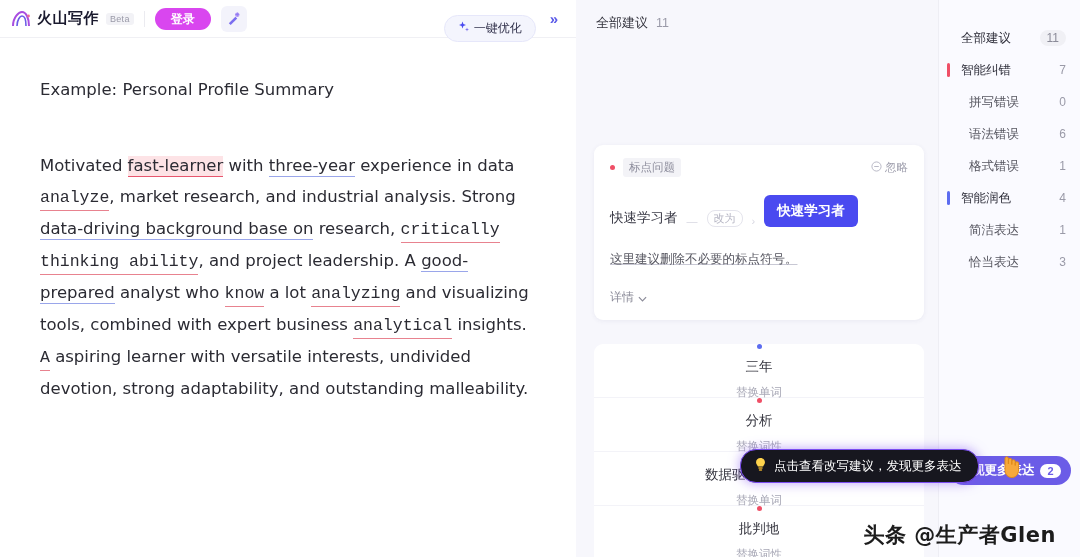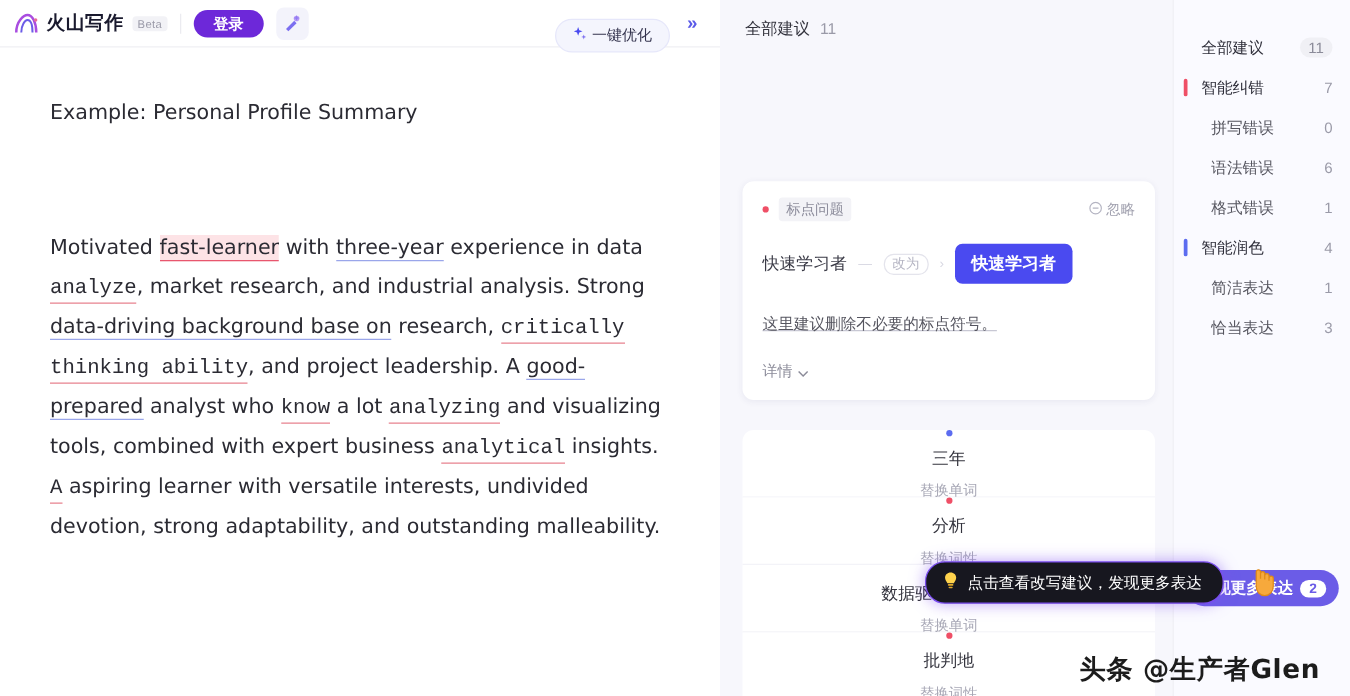--- a/index.html
+++ b/index.html
@@ -27,7 +27,7 @@
   }
   .divider-v { width: 1px; height: 16px; background: #ebebf0; margin: 0 10px; }
   .login-btn {
-    background: #6d28d9; color: #fff; font-size: 12px; font-weight: bold;
+    background: #d946ef; color: #fff; font-size: 12px; font-weight: bold;
     border: none; border-radius: 13px; padding: 5px 16px; cursor: pointer;
     line-height: 1;
   }

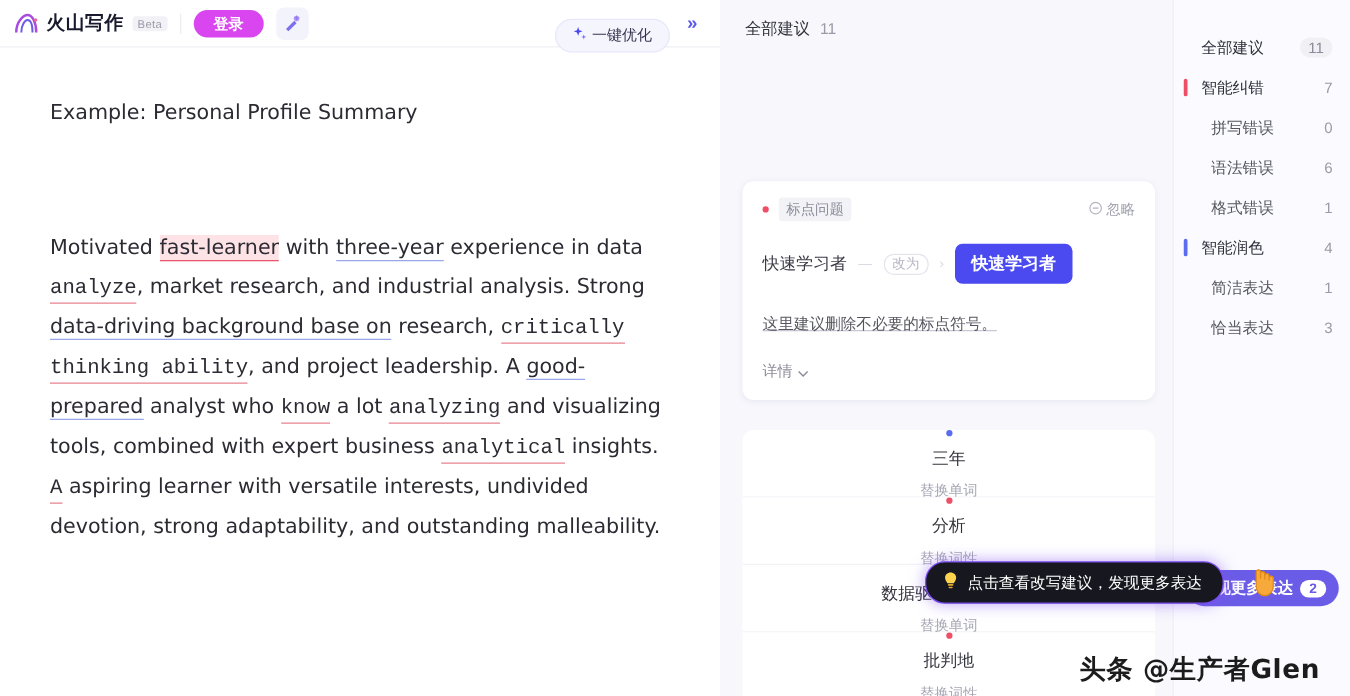--- a/index.html
+++ b/index.html
@@ -51,7 +51,7 @@
     padding: 40px 40px 0 40px; color: #2b2b33;
     font-family: "DejaVu Sans", "Liberation Sans", sans-serif;
   }
-  .doc-title { font-size: 16.5px; line-height: 24px; margin-bottom: 80px; color: #2b2b33; }
+  .doc-title { font-size: 16.5px; line-height: 24px; margin-bottom: 48px; color: #2b2b33; }
   .doc-body { font-size: 16.5px; line-height: 31px; color: #2b2b33; }
   .mk-red-hl {
     background: #fde3e6; border-bottom: 1.5px solid #e8566e; padding-bottom: 1px;

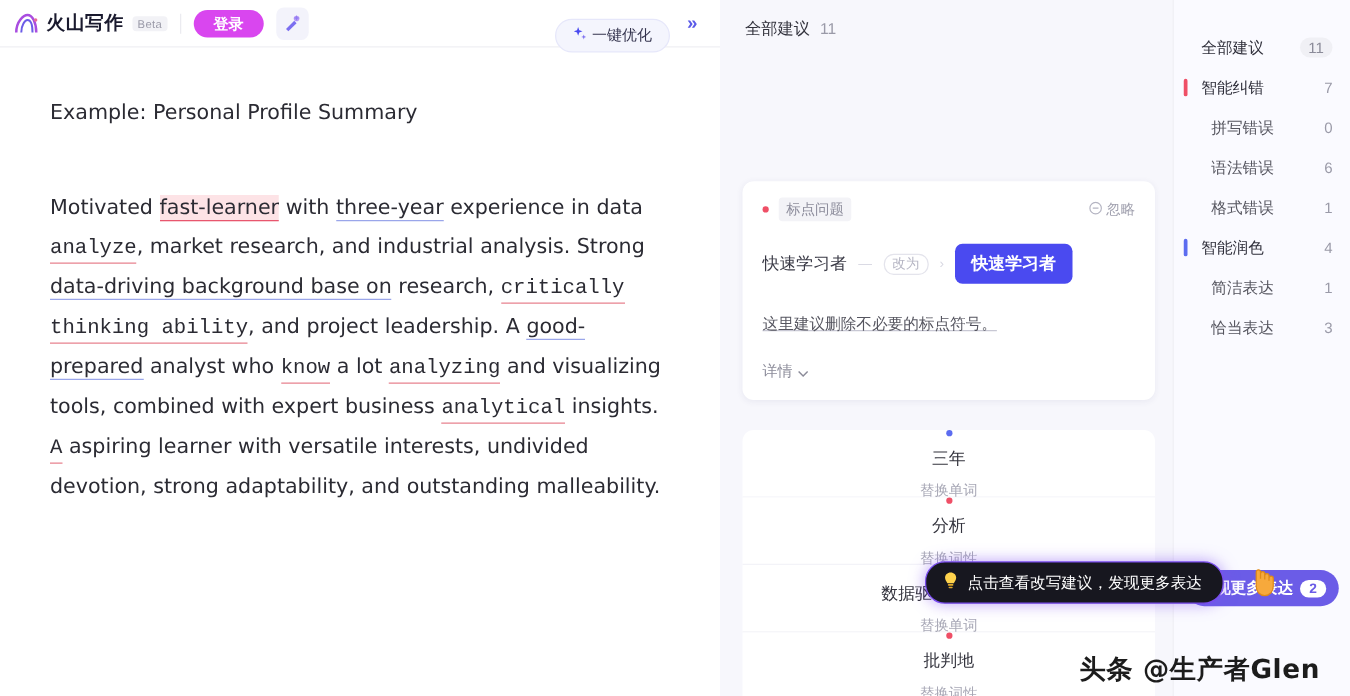--- a/index.html
+++ b/index.html
@@ -87,7 +87,7 @@
     margin-left: auto; display: flex; align-items: center; gap: 3px;
     font-size: 11.5px; color: #a0a0ae; cursor: pointer;
   }
-  .card-row { display: flex; align-items: center; gap: 9px; margin-top: 18px; }
+  .card-row { display: flex; align-items: flex-end; gap: 9px; margin-top: 18px; }
   .orig { font-size: 13.5px; color: #3a3a46; }
   .change-pill {
     font-size: 11px; color: #b6b6c4; border: 1px solid #e4e4ec;

